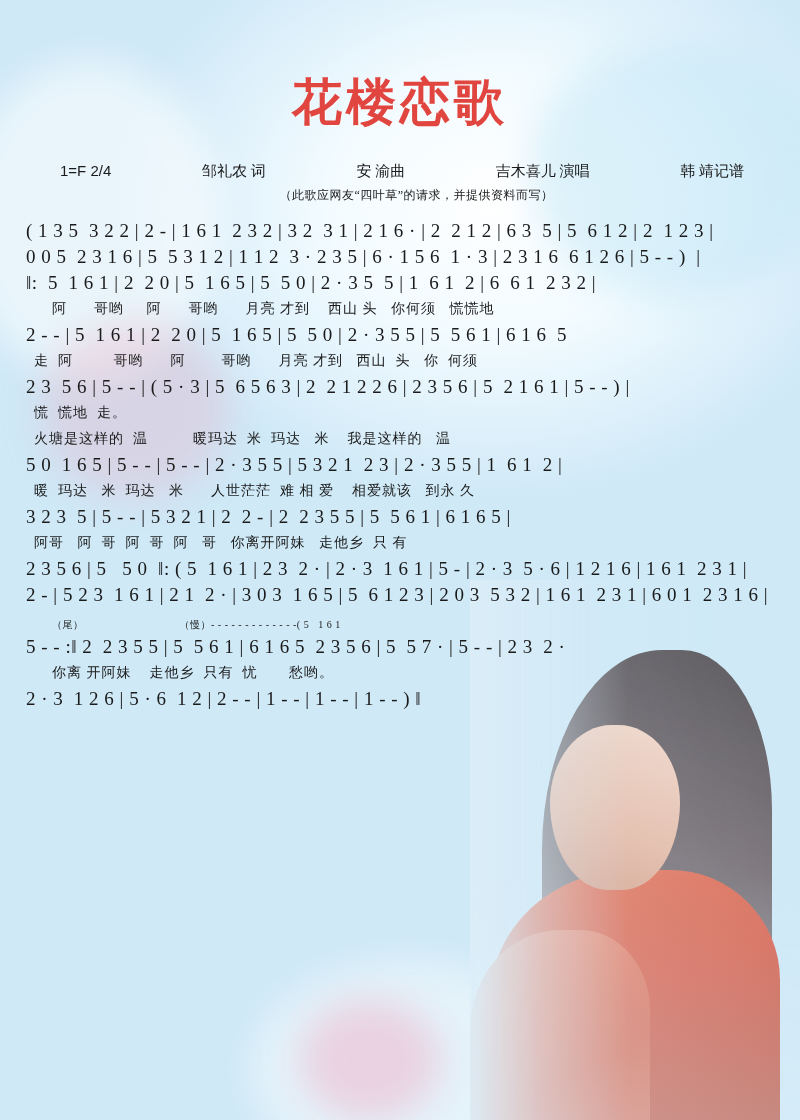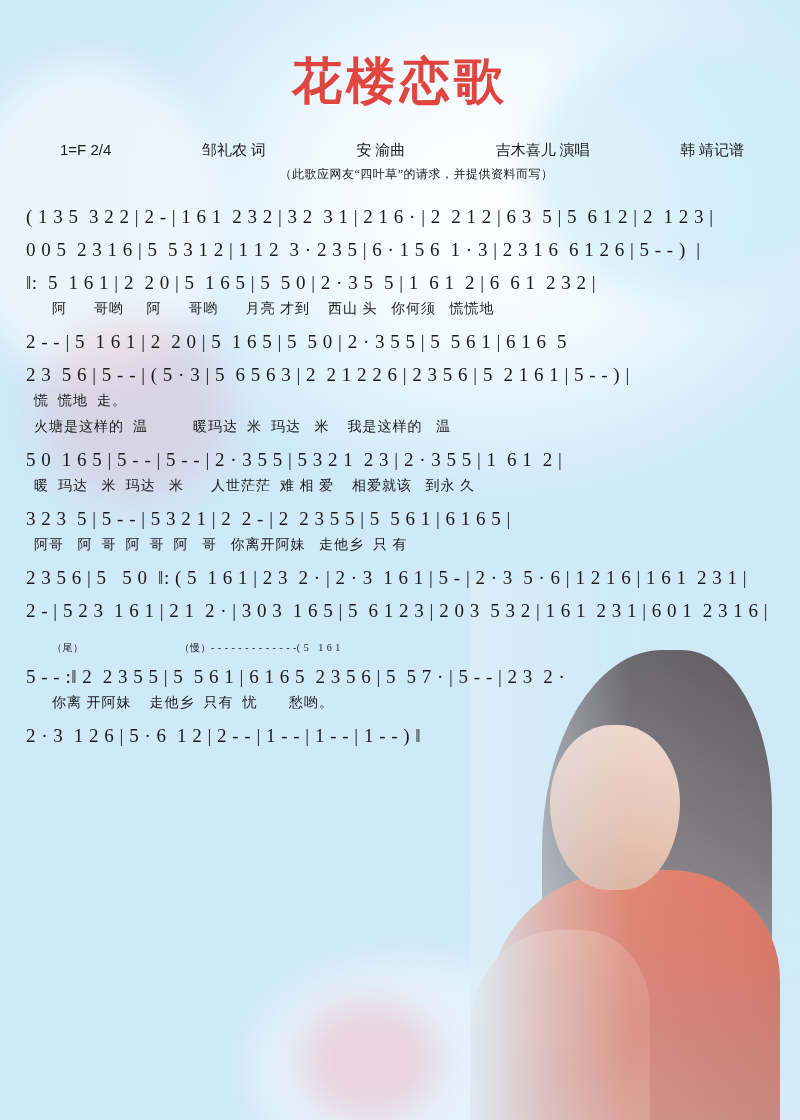--- a/index.html
+++ b/index.html
@@ -81,7 +81,7 @@
     letter-spacing: 4px;
     color: #e0453f;
     text-shadow: 1px 1px 0 rgba(255,255,255,0.6);
-    padding-top: 48px;
+    padding-top: 69px;
   }
   .credits {
     display: flex;

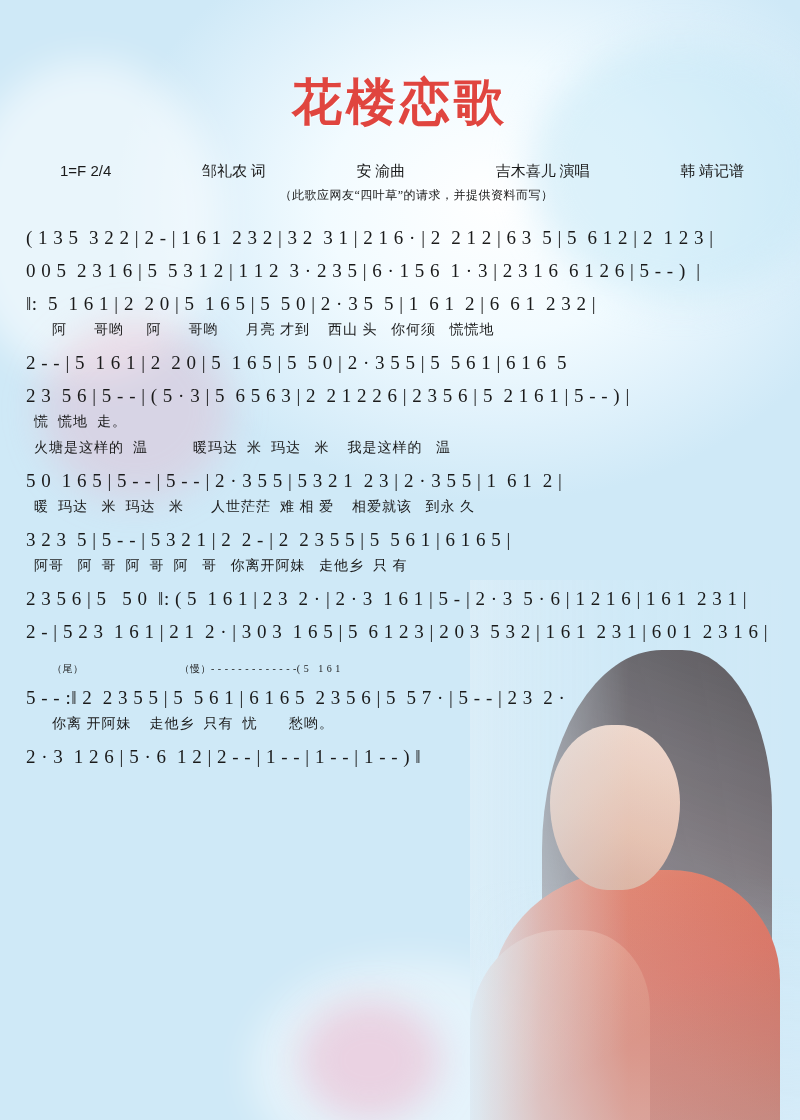--- a/index.html
+++ b/index.html
@@ -108,7 +108,6 @@
     font-size: 19px;
     line-height: 1;
     min-height: 26px;
-    margin-top: 7px;
     white-space: pre;
     letter-spacing: 0.5px;
     font-family: "Liberation Serif", serif;

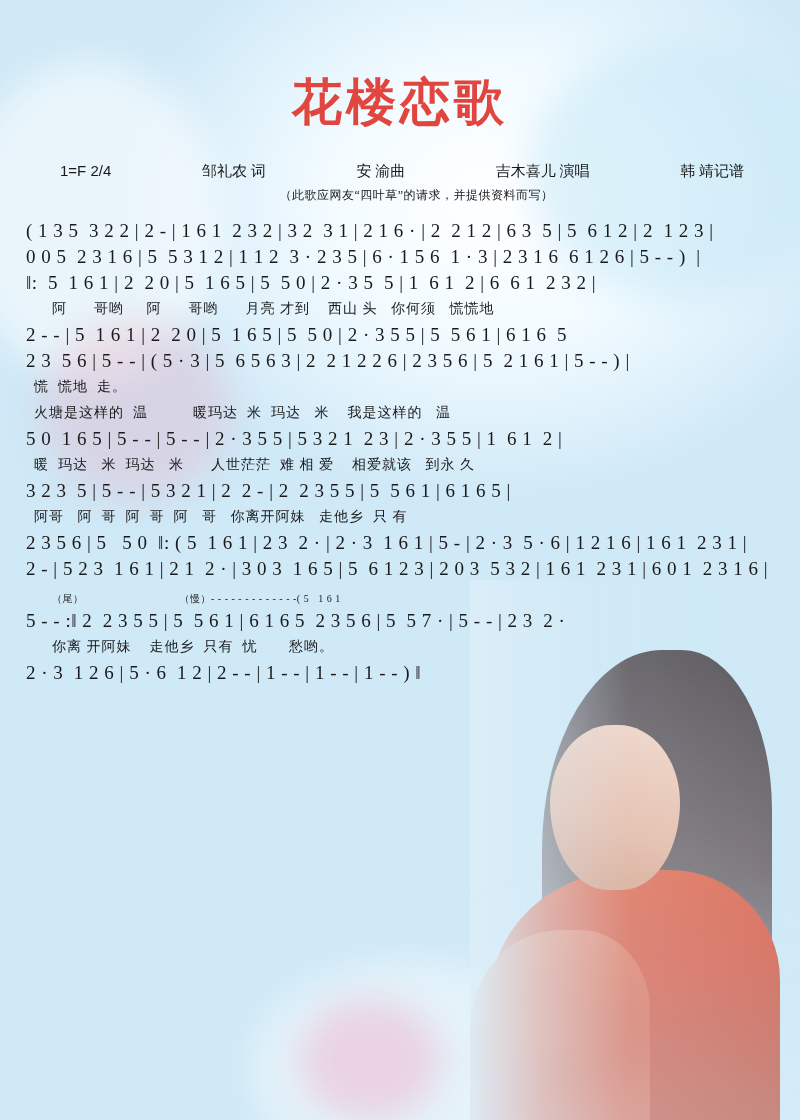--- a/index.html
+++ b/index.html
@@ -173,6 +173,7 @@
       <div class="lyr indent-1">阿      哥哟     阿      哥哟      月亮 才到    西山 头   你何须   慌慌地</div>
 
       <div class="line"><span class="mus">2 - - | 5  1 6 1 | 2  2 0 | 5  1 6 5 | 5  5 0 | 2 · 3 5 5 | 5  5 6 1 | 6 1 6  5</span></div>
+      <div class="lyr">走  阿         哥哟      阿        哥哟      月亮 才到   西山  头   你  何须</div>
 
       <div class="line"><span class="mus">2 3  5 6 | 5 - - | ( 5 · 3 | 5  6 5 6 3 | 2  2 1 2 2 6 | 2 3 5 6 | 5  2 1 6 1 | 5 - - ) |</span></div>
       <div class="lyr">慌  慌地  走。</div>

